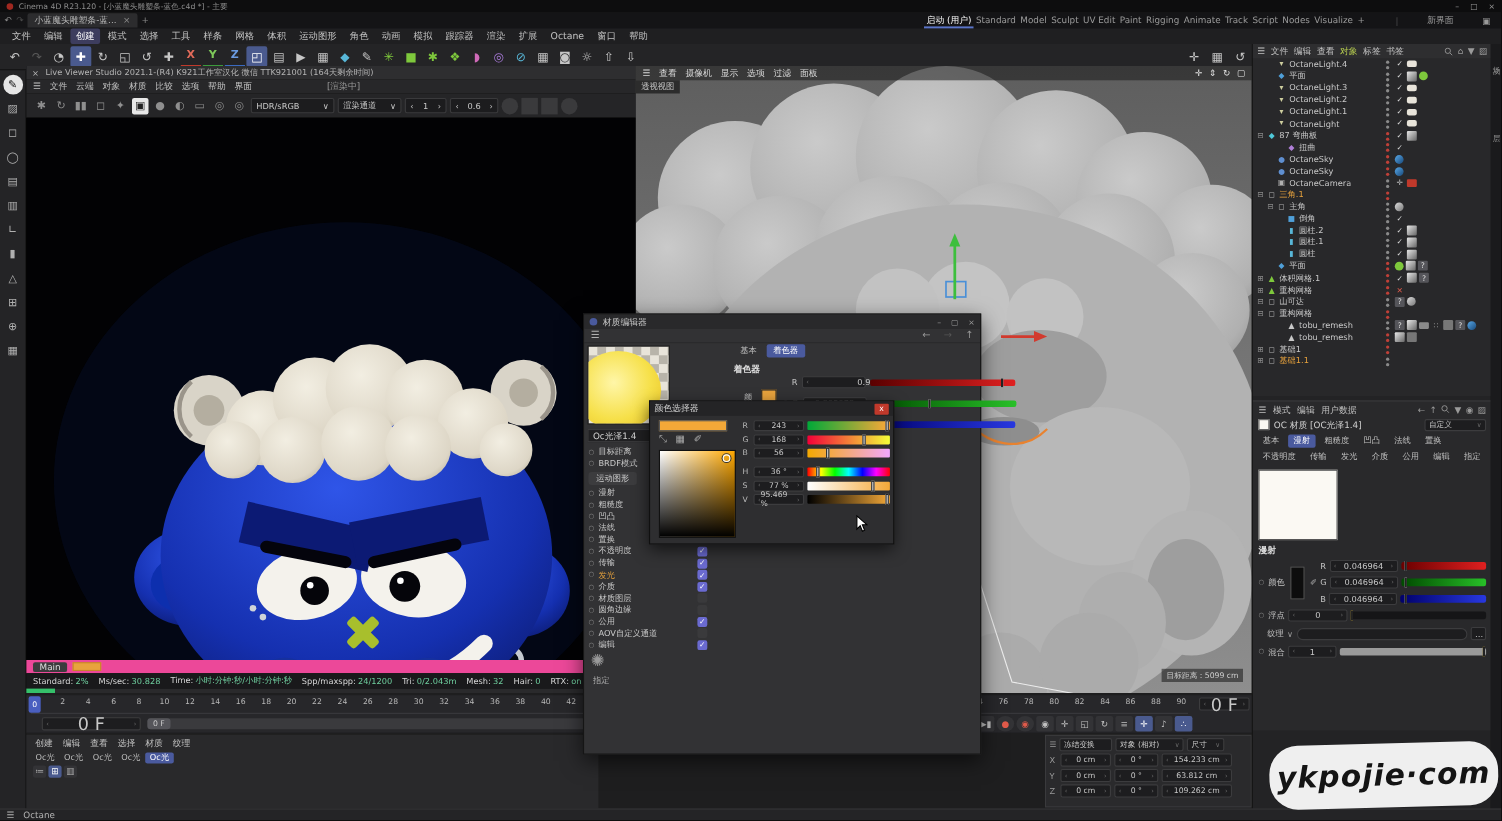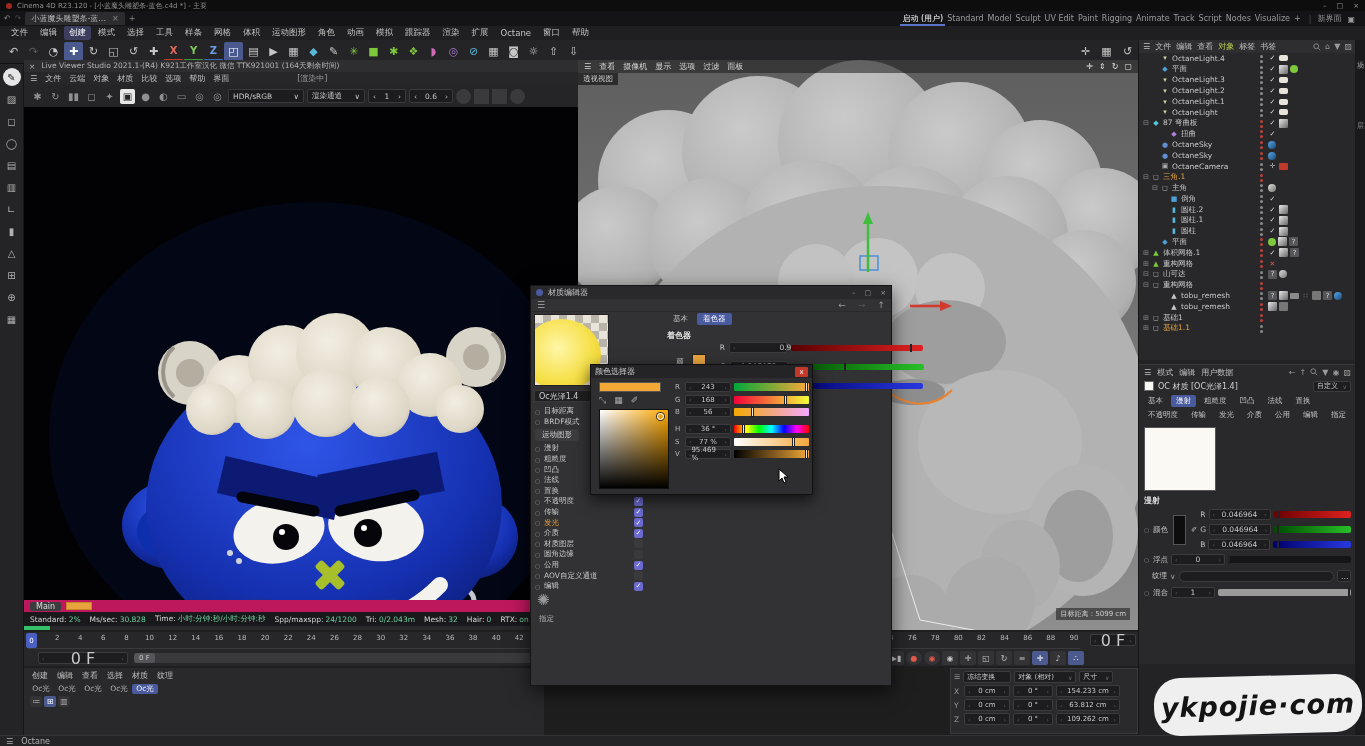--- a/index.html
+++ b/index.html
@@ -11,7 +11,7 @@
   .windots{margin-left:auto;display:flex;gap:10px;color:#9a9a9a;font-size:7px;}
   .tabbar{left:0;top:11px;width:1365px;height:15px;background:#141416;display:flex;align-items:center;padding:0 4px;gap:4px;font-size:8px;}
   .doctab{background:#2c2c2e;height:13px;display:flex;align-items:center;gap:6px;padding:0 6px;color:#b8b8b8;border-radius:2px 2px 0 0;}
-  .wsgroup{margin-left:auto;display:flex;align-items:flex-end;gap:6px;font-size:8px;color:#9a9a9a;padding-right:6px;}
+  .wsgroup{margin-left:auto;display:flex;align-items:flex-end;gap:26px;font-size:8px;color:#9a9a9a;padding-right:6px;}
   .ws{padding:1px 2px;}
   .ws.active{color:#fff;border-bottom:2px solid #5a74c8;}
   .menubar{left:0;top:26px;width:1365px;height:14px;background:#1f1f21;display:flex;align-items:center;gap:2px;padding:0 6px;font-size:8.5px;}

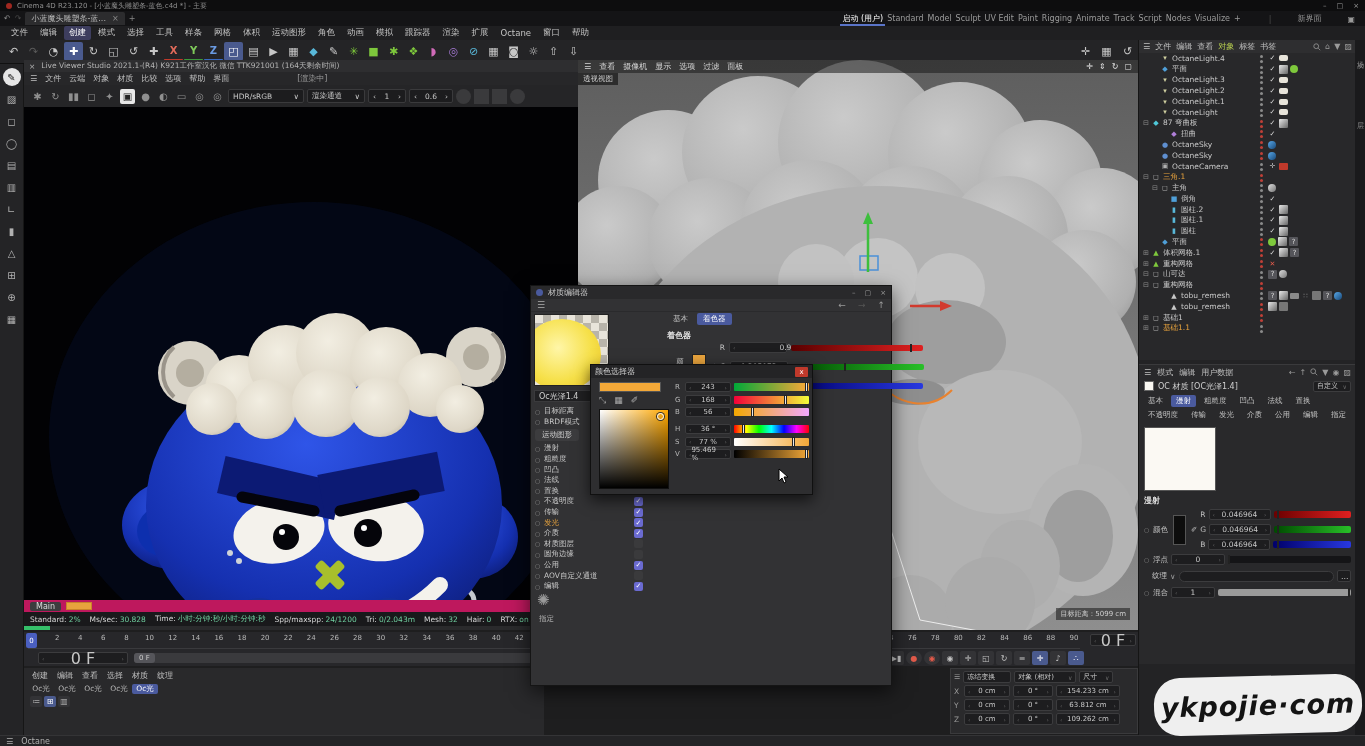--- a/index.html
+++ b/index.html
@@ -118,7 +118,7 @@
   .at-head .right{margin-left:auto;display:flex;gap:4px;color:#9a9a9a;}
   .at-title{height:14px;display:flex;align-items:center;gap:4px;font-size:8px;color:#d0d0d0;padding:0 5px;}
   .at-title .sw{width:10px;height:10px;background:#faf8f2;border:1px solid #666;}
-  .at-title .dd{margin-left:auto;width:38px;height:11px;font-size:7px;}
+  .at-title .dd{margin-left:auto;width:56px;height:11px;font-size:7px;}
   .at-tabs{display:flex;flex-wrap:wrap;gap:2px 3px;padding:2px 4px;font-size:7.5px;}
   .at-tab{padding:1px 5px;color:#c0c0c0;border-radius:2px;}
   .at-tab.active{background:#4a5a9e;color:#fff;}

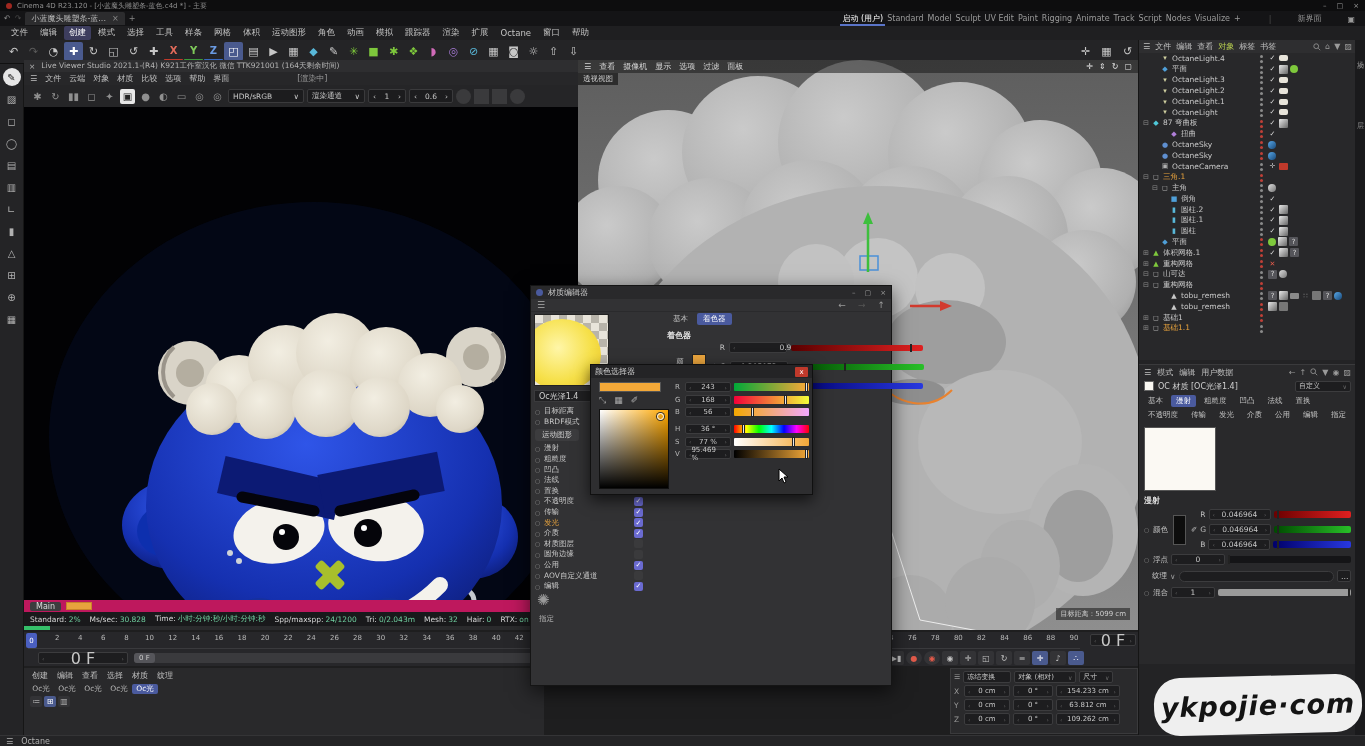--- a/index.html
+++ b/index.html
@@ -40,7 +40,7 @@
   .lvi.lockon{background:#e8e8e8;color:#222;border-radius:2px;}
   .chip{background:#1c1c1e;border:1px solid #3a3a3c;border-radius:2px;font-size:7.5px;color:#c8c8c8;display:flex;align-items:center;justify-content:space-between;padding:1px 4px;height:14px;}
   .lv-canvas{position:relative;height:493px;background:#000;overflow:hidden;}
-  .lv-tabs{height:12px;background:#be185d;display:flex;align-items:center;gap:5px;padding:0 6px;font-size:8px;}
+  .lv-tabs{height:12px;background:#ec4899;display:flex;align-items:center;gap:5px;padding:0 6px;font-size:8px;}
   .lv-tabs .main{background:#3c3c3e;color:#ddd;padding:0 6px;border-radius:2px;}
   .swatch-or{width:26px;height:8px;background:#e8a33d;border:1px solid #c8842a;}
   .lv-stats{height:14px;background:#19191b;display:flex;align-items:center;gap:9px;padding:0 6px;font-size:7.5px;white-space:nowrap;}

